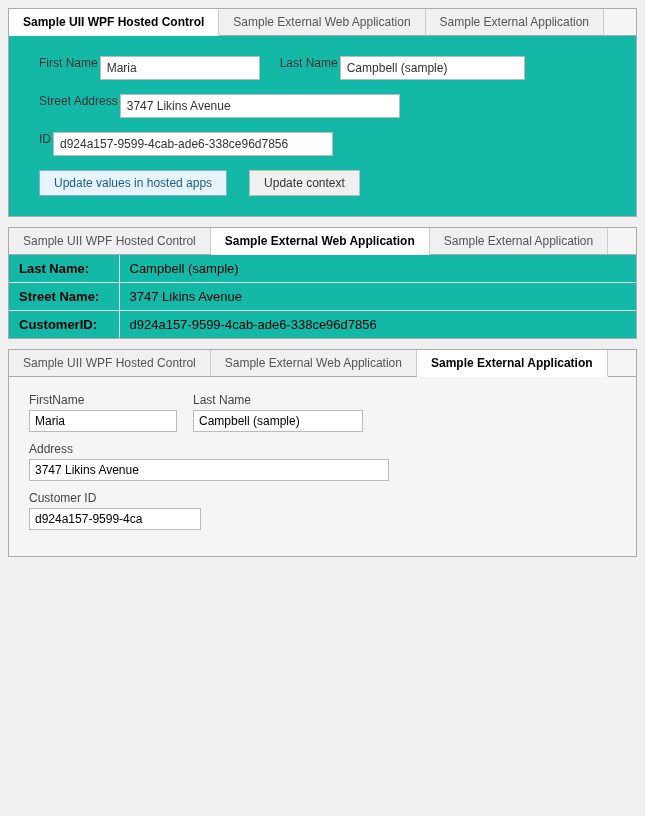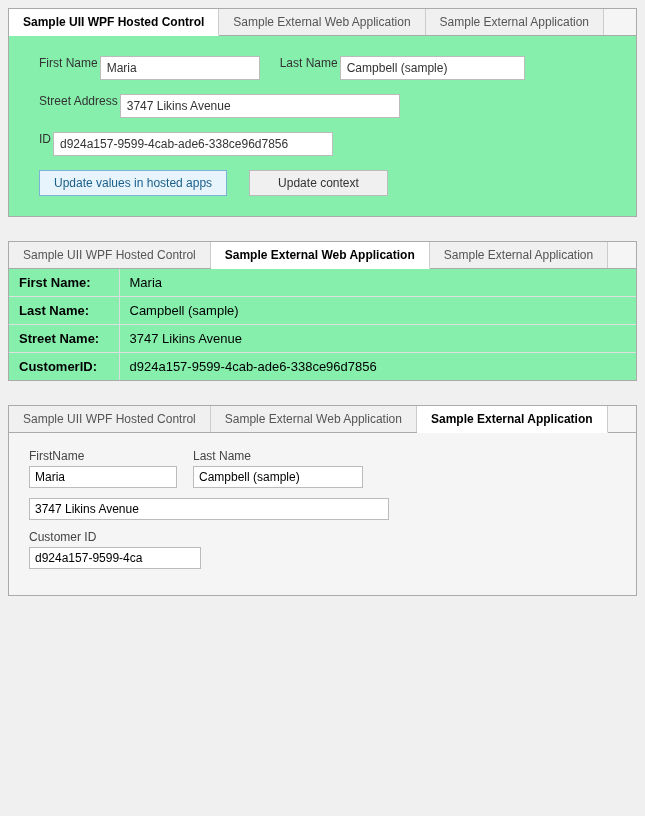--- a/index.html
+++ b/index.html
@@ -13,9 +13,9 @@
     }
 
     .panel {
-      background: #86efac;
+      background: #14b8a6;
       border: 1px solid #aaa;
-      margin-bottom: 24px;
+      margin-bottom: 10px;
     }
 
     .tab-bar {

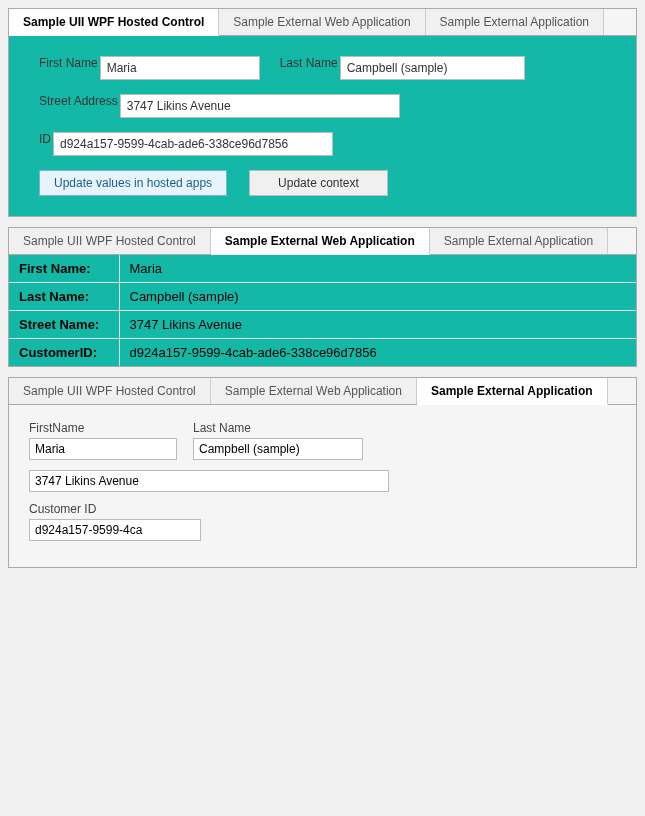--- a/index.html
+++ b/index.html
@@ -97,7 +97,7 @@
     }
 
     .btn-context {
-      padding: 5px 28px;
+      padding: 5px 14px;
       font-size: 12px;
       border: 1px solid #bbb;
       background: #f0f0f0;

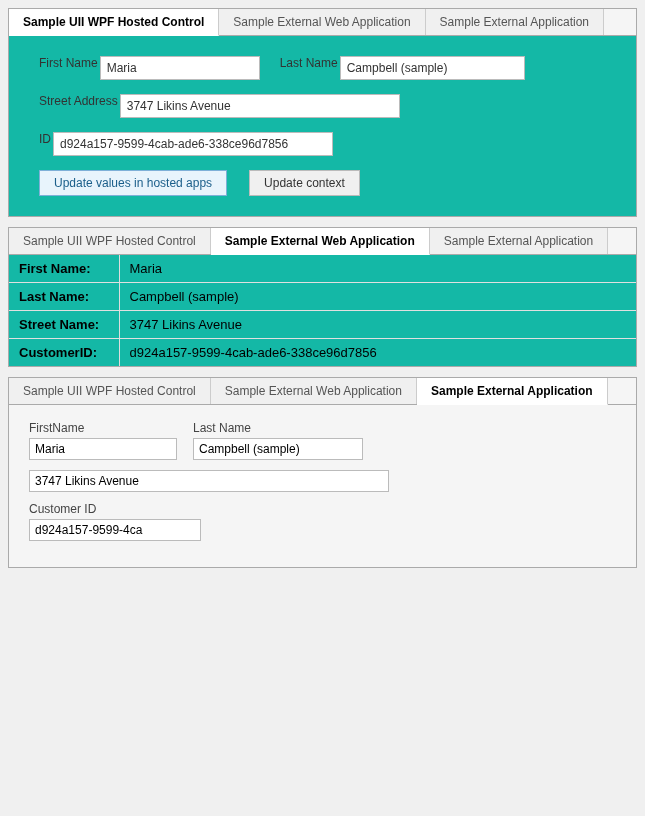--- a/index.html
+++ b/index.html
@@ -219,10 +219,6 @@
   <div class="panel2-content">
     <table class="data-table">
       <tbody id="panel2-tbody">
-      <tr>
-            <td>First Name:</td>
-            <td>Maria</td>
-          </tr>
           <tr>
             <td>Last Name:</td>
             <td>Campbell (sample)</td>

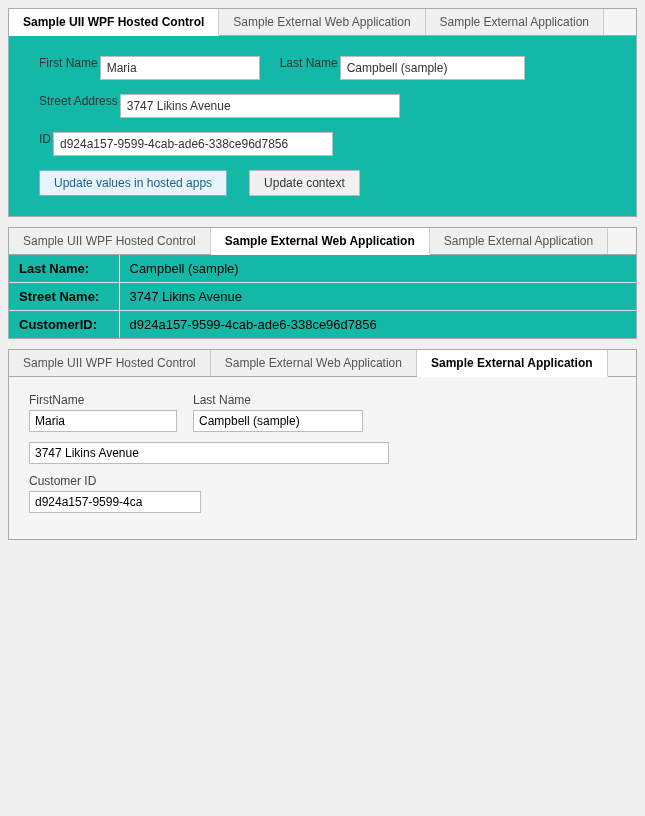--- a/index.html
+++ b/index.html
@@ -255,6 +255,7 @@
     </div>
     <div class="panel3-form-row">
       <div class="panel3-group">
+        <label>Address</label>
         <input type="text" class="input3-address" value="3747 Likins Avenue" style="">
       </div>
     </div>

